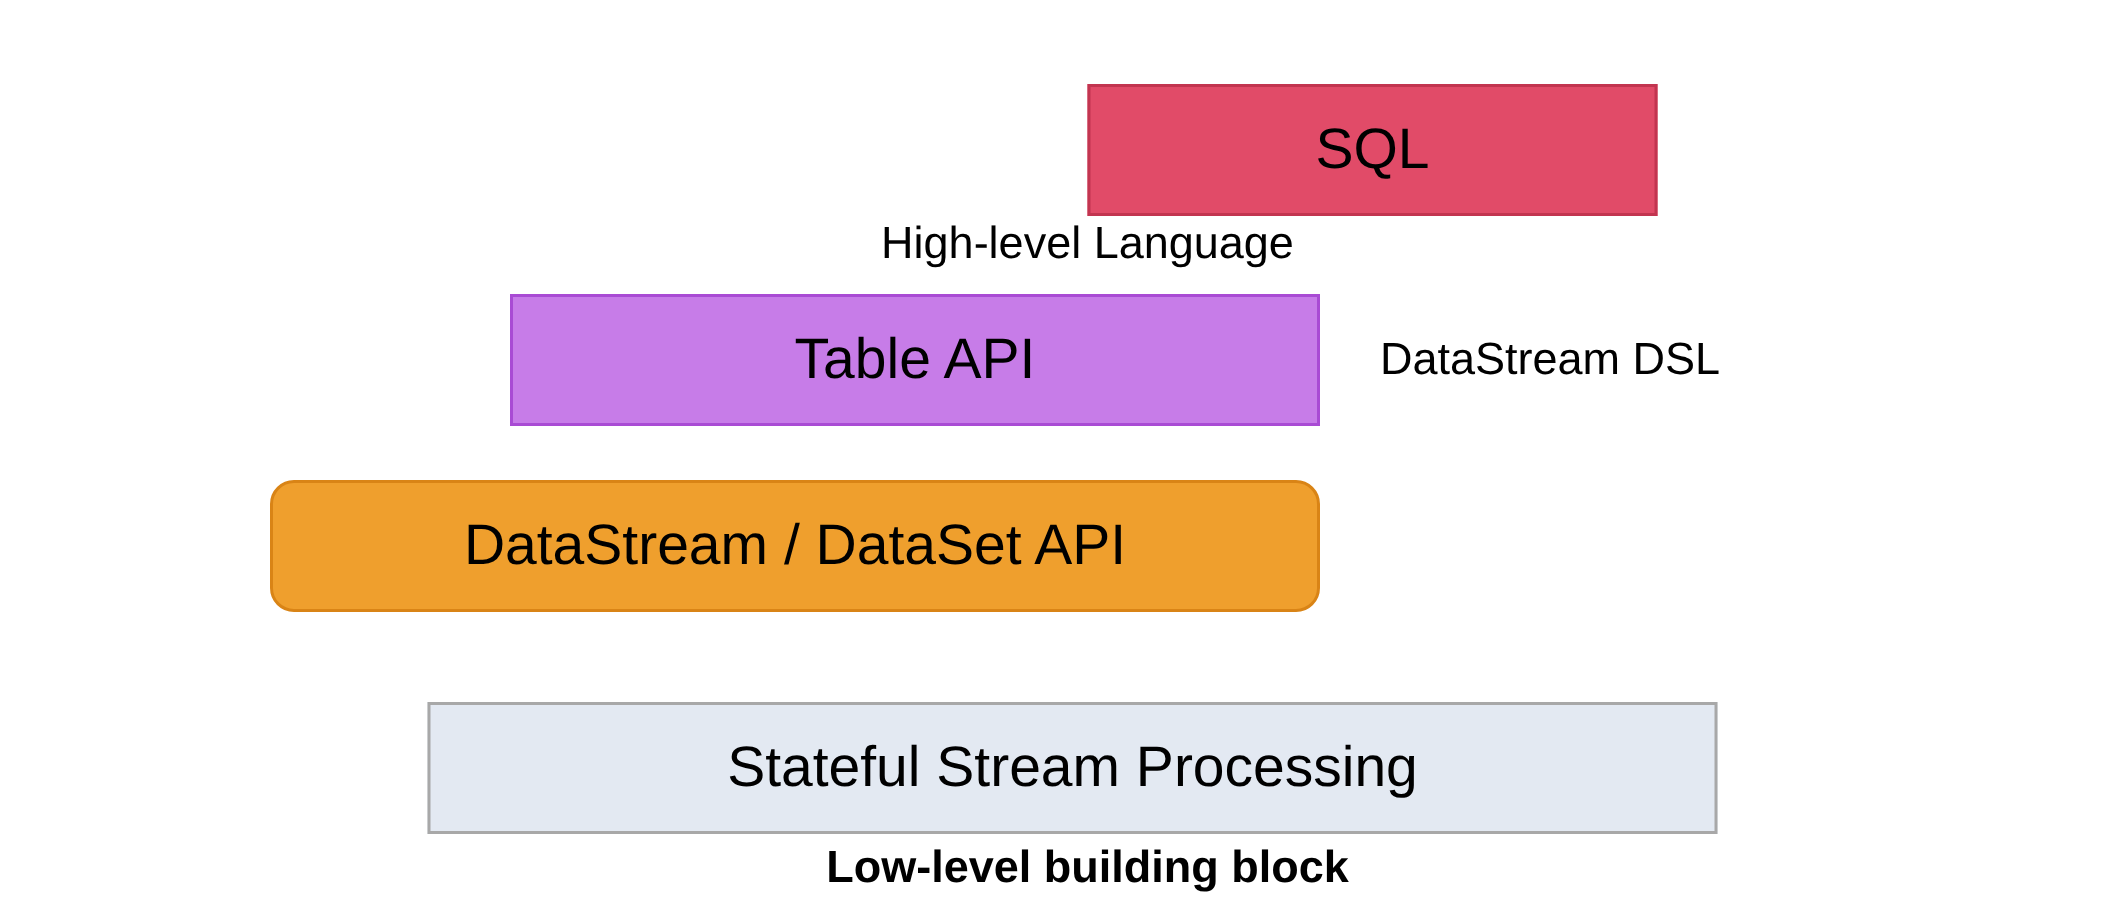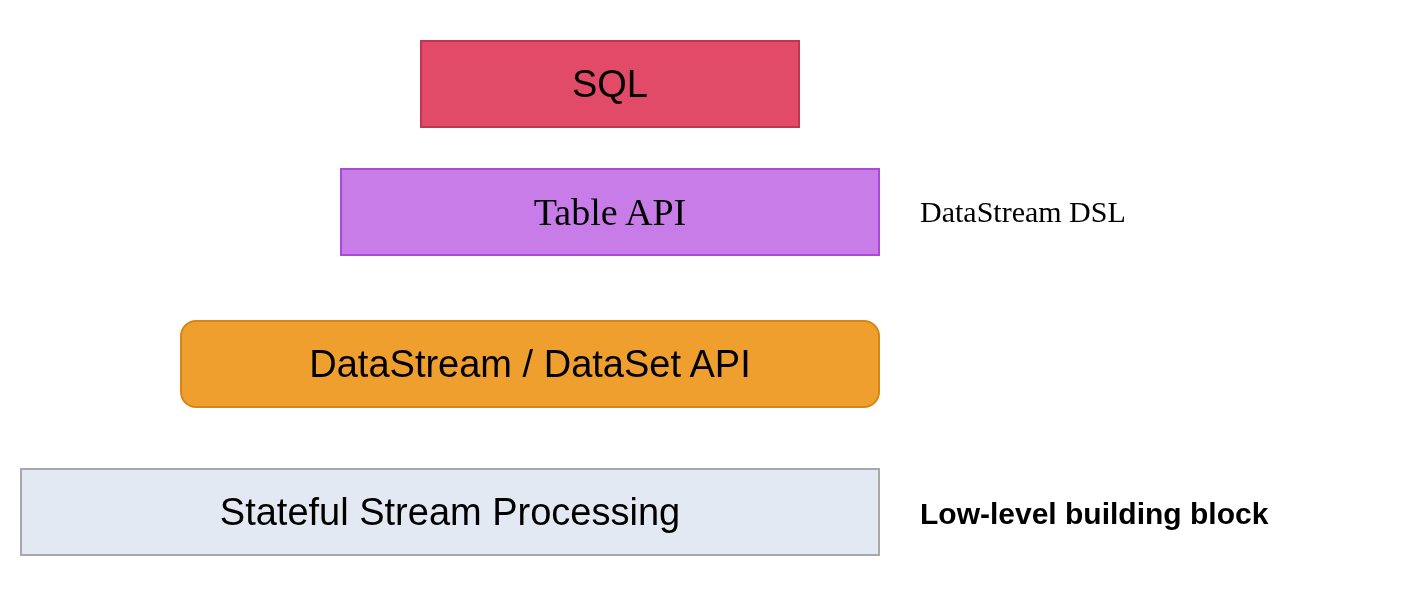--- a/index.html
+++ b/index.html
@@ -42,7 +42,8 @@
       flex: 1;
     }
     .row-sql {
-      top: 40px;
+      top: 56px;
+      flex-direction: column;
     }
     .box-sql {
       background-color: #e14b68;

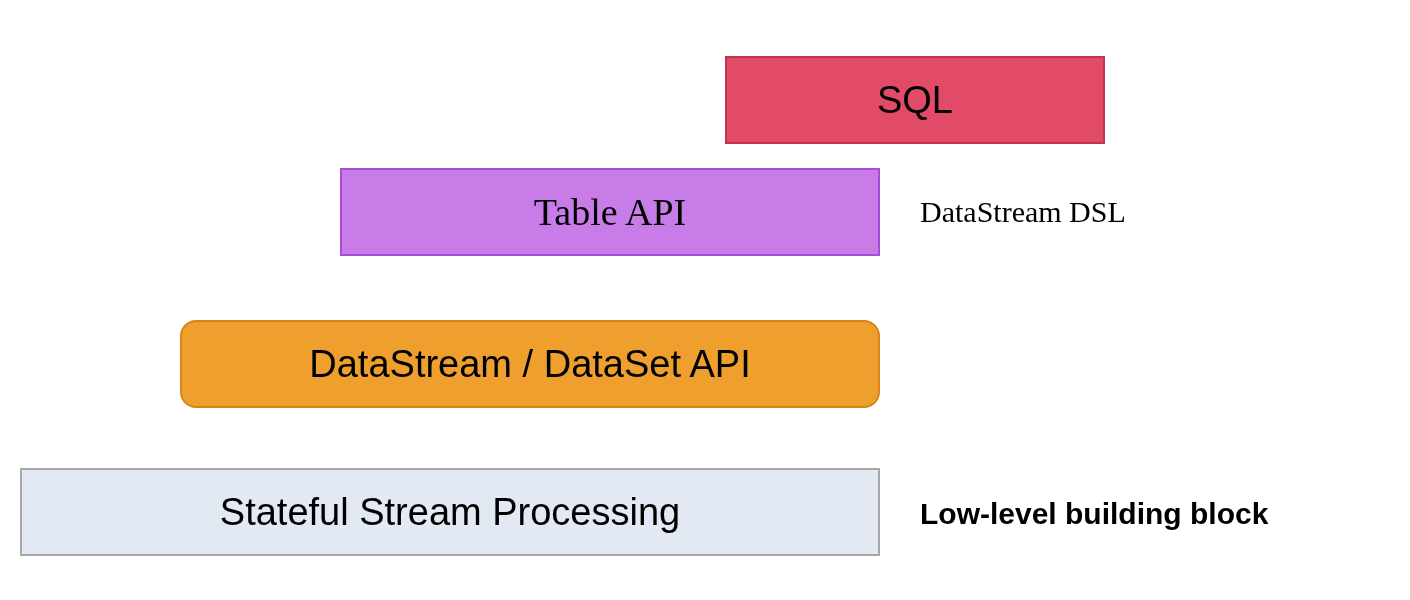--- a/index.html
+++ b/index.html
@@ -98,6 +98,7 @@
     <div class="box box-sql">
       <span>SQL</span>
     </div>
+    <div class="desc">High-level Language</div>
   </div>
 
   <div class="row row-table">

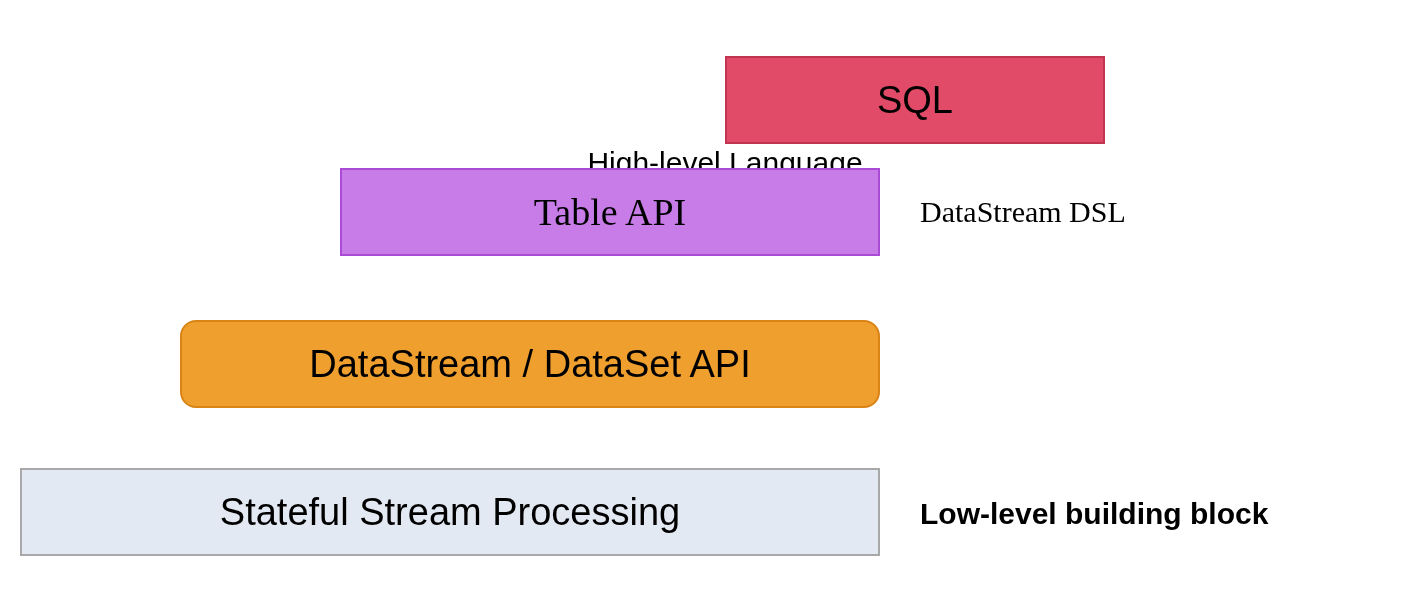--- a/index.html
+++ b/index.html
@@ -53,8 +53,7 @@
       margin-left: 420px;
     }
     .row-table {
-      top: 168px;
-      font-family: Liberation Serif, serif;
+      top: 196px;
     }
     .box-table {
       background-color: #c77ce8;

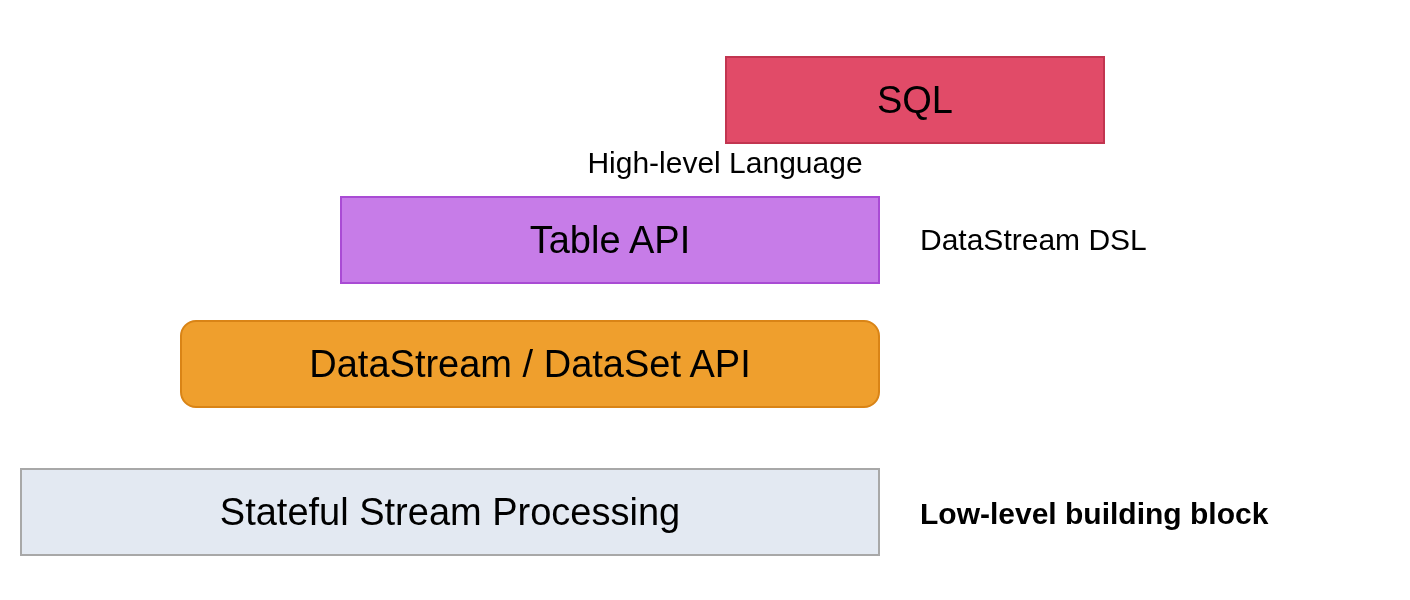--- a/index.html
+++ b/index.html
@@ -75,6 +75,7 @@
     }
     .row-stateful {
       top: 468px;
+      flex-direction: column;
     }
     .box-stateful {
       background-color: #e3e9f2;

